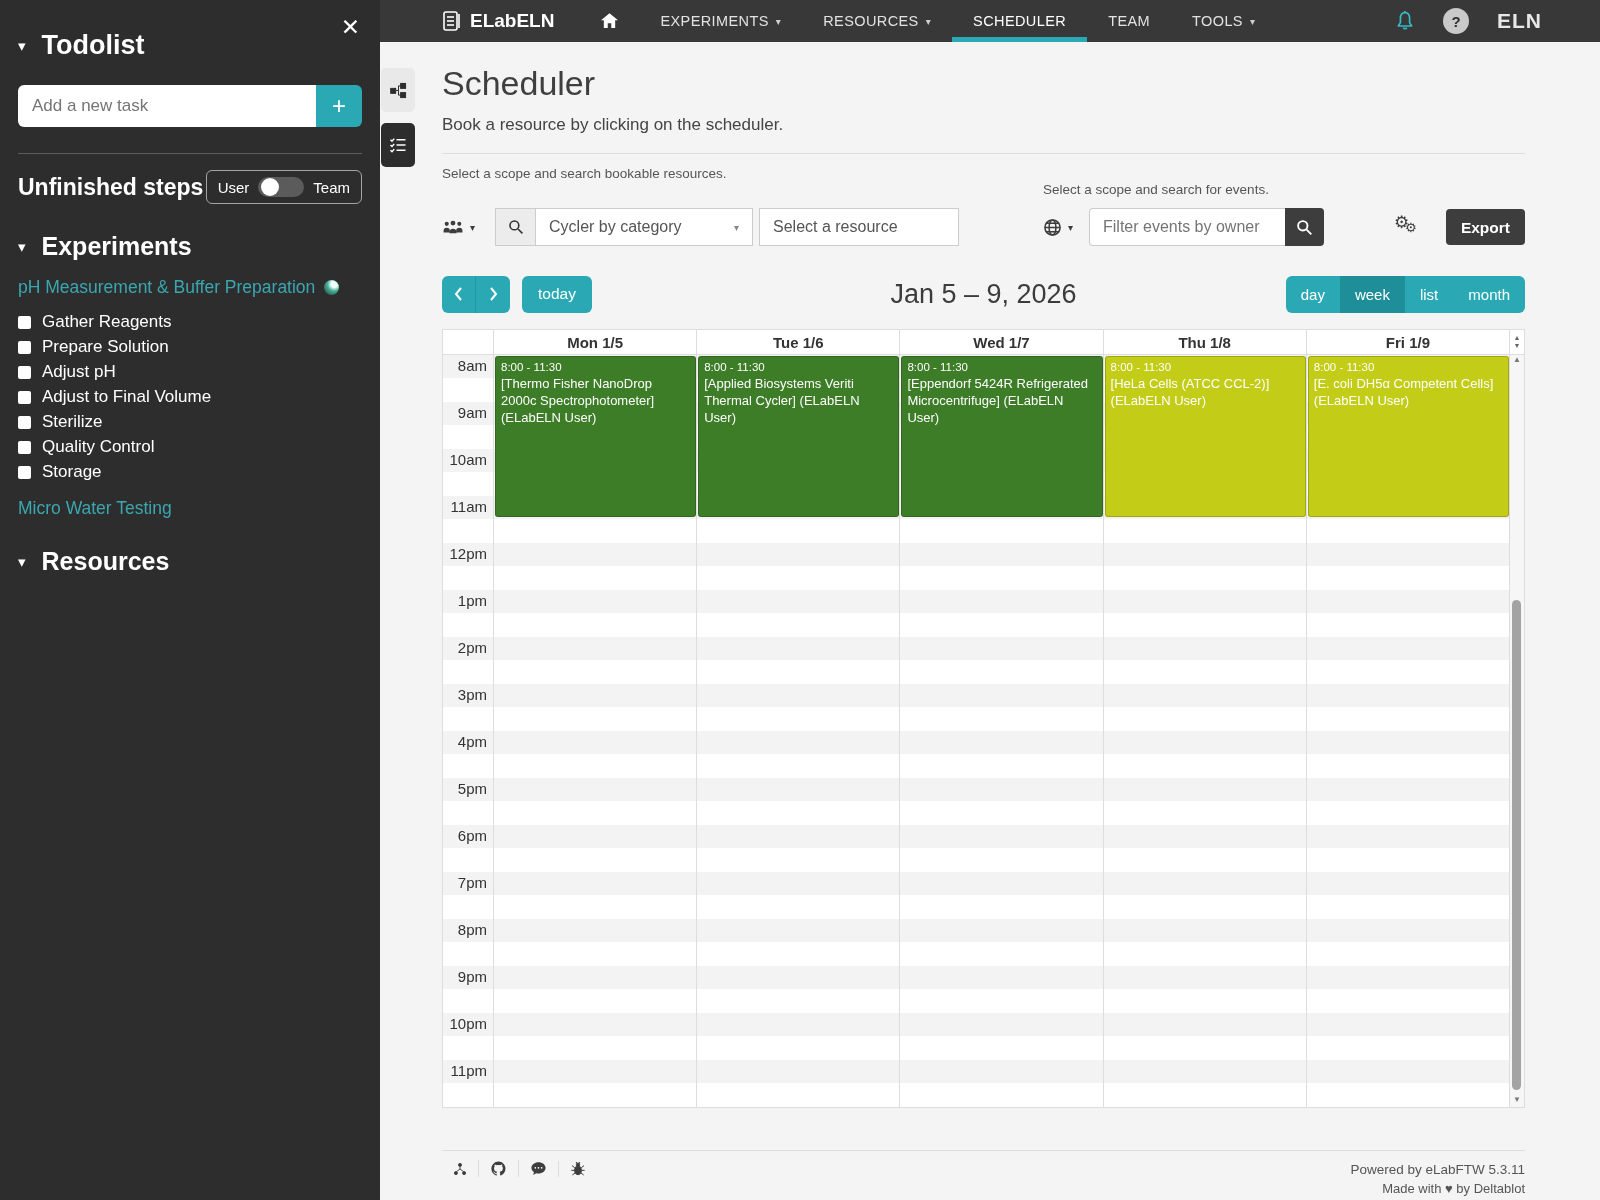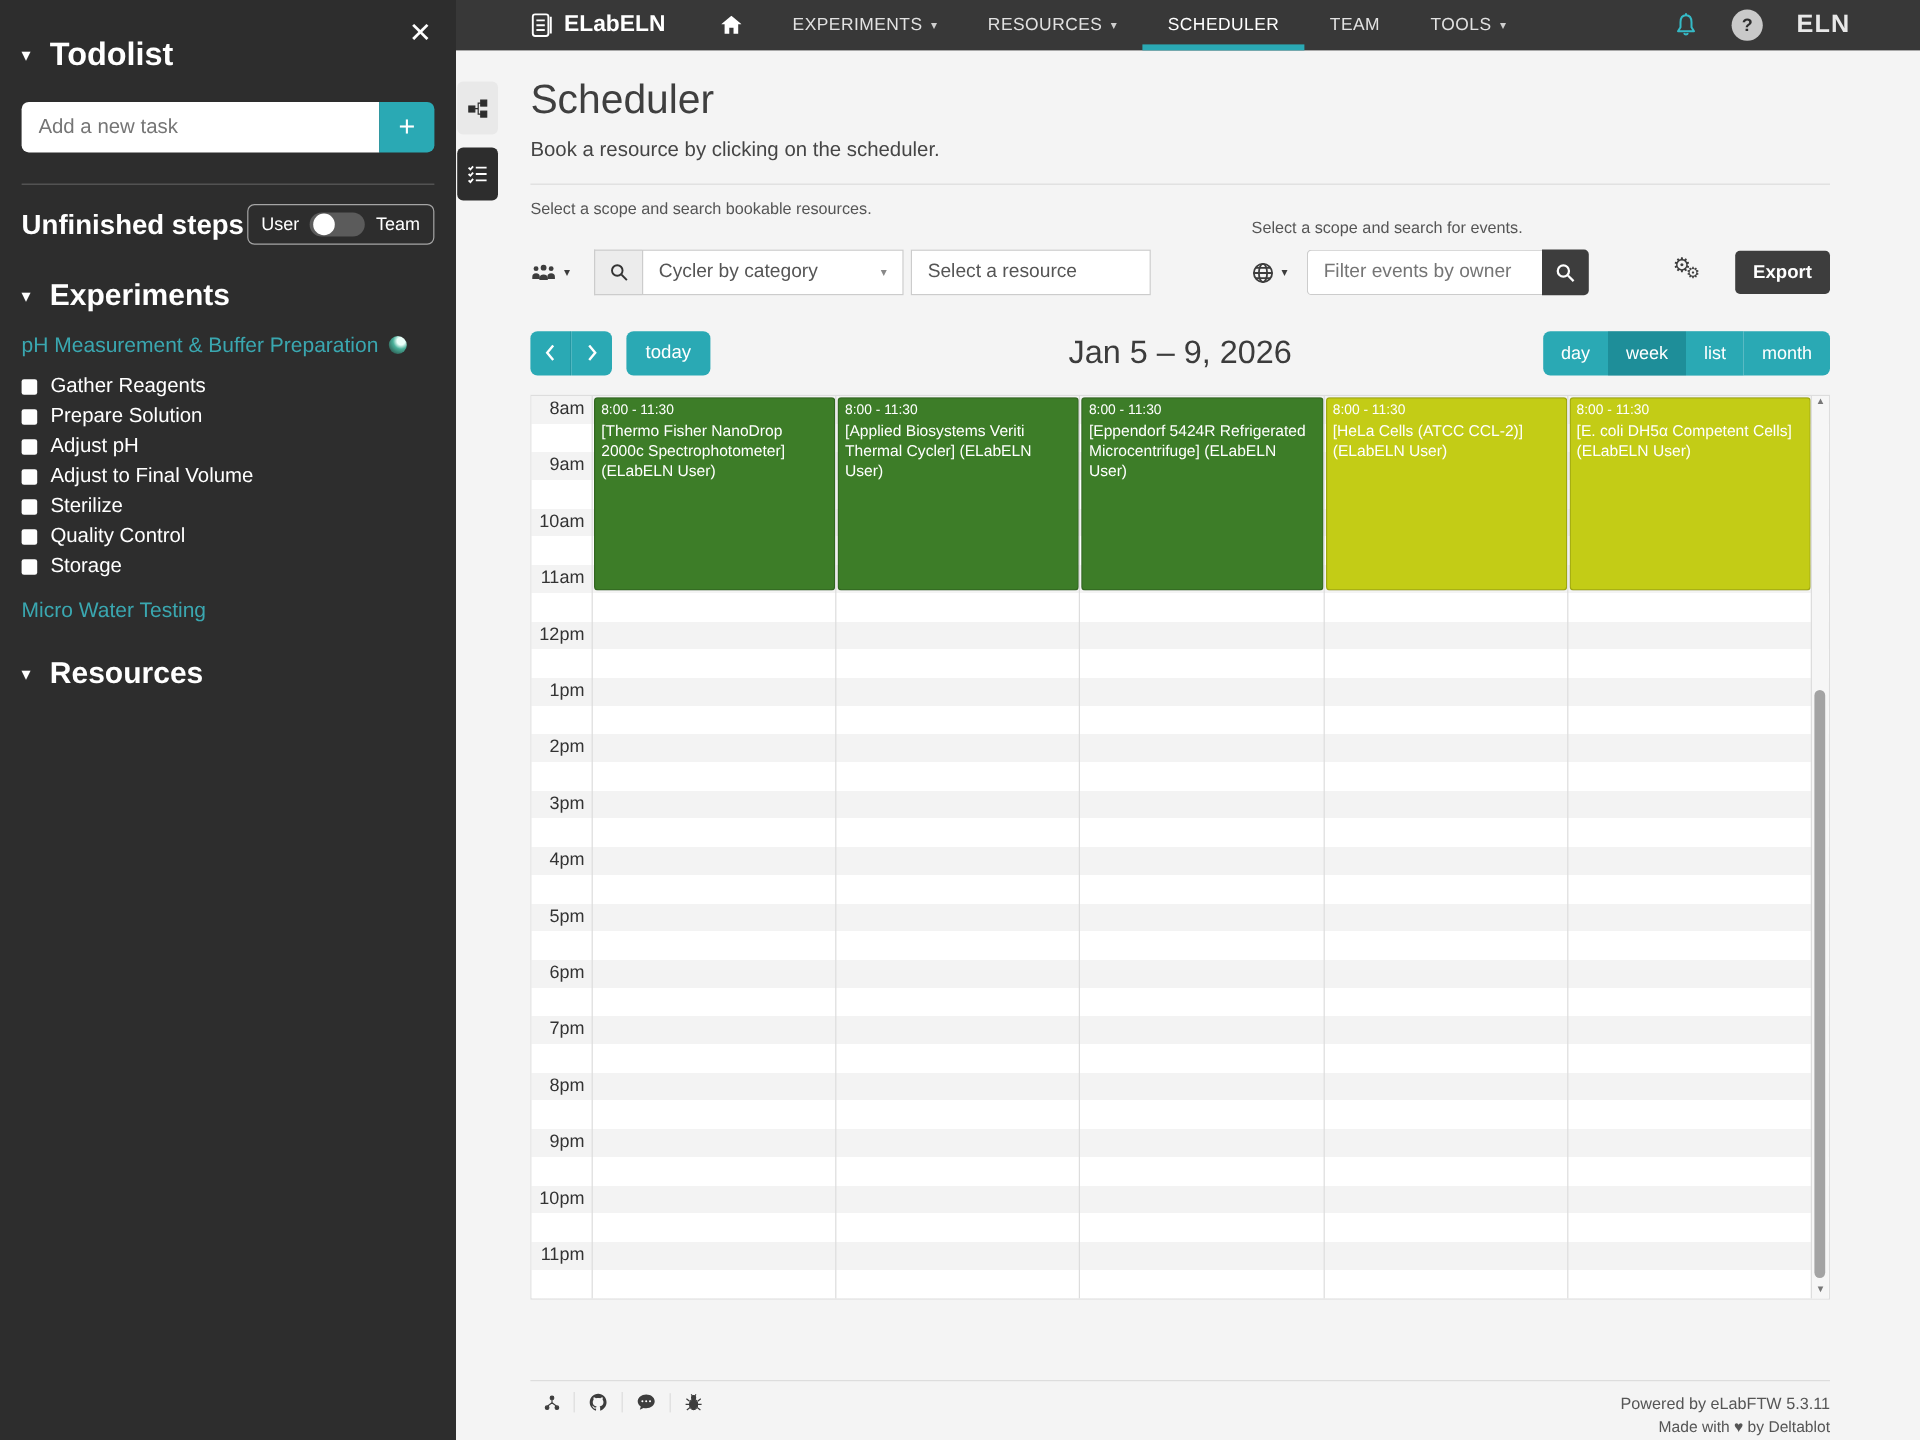--- a/index.html
+++ b/index.html
@@ -304,6 +304,18 @@
     </div>
 
     <div class="calendar">
+      <div class="cal-header">
+        <div class="gutter-head"></div>
+        <div class="day-head">Mon 1/5</div>
+        <div class="day-head">Tue 1/6</div>
+        <div class="day-head">Wed 1/7</div>
+        <div class="day-head">Thu 1/8</div>
+        <div class="day-head">Fri 1/9</div>
+        <div class="scroll-corner">
+            <span>▲</span>
+            <span>▼</span>
+          </div>
+      </div>
       <div class="cal-body">
         <div class="gutter">
           <div class="hour-cell">8am</div>

